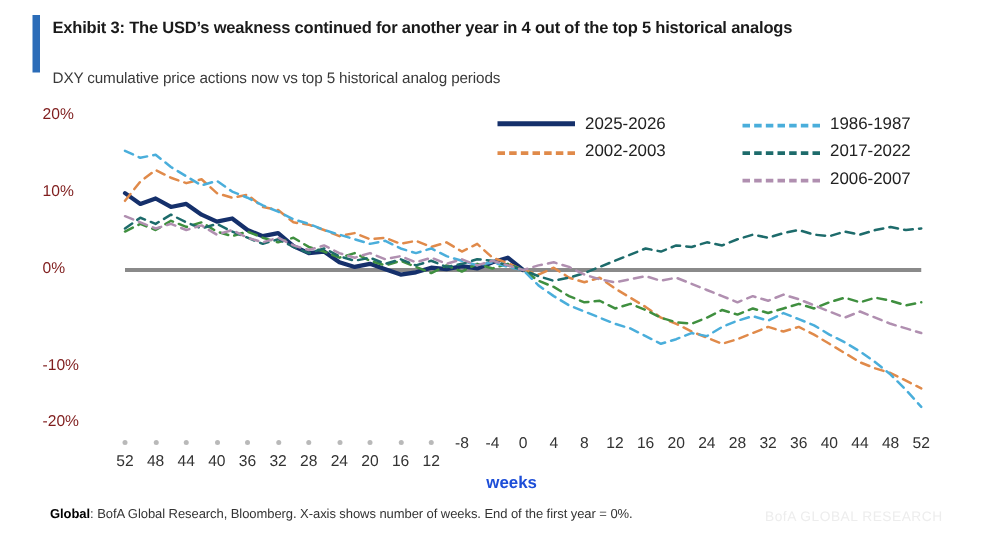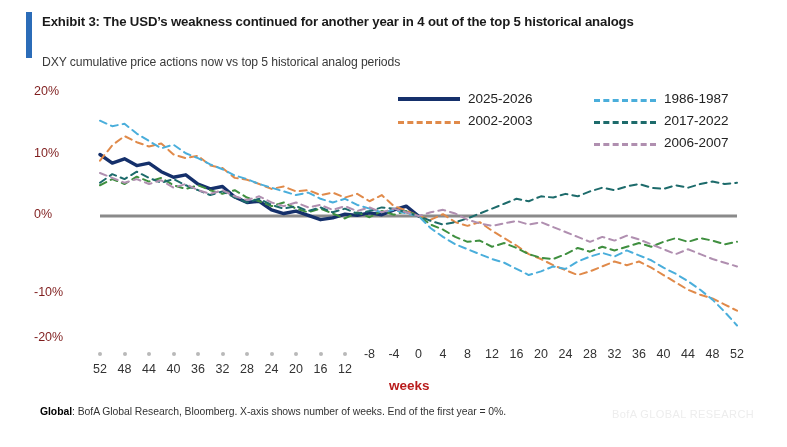--- a/index.html
+++ b/index.html
@@ -57,7 +57,7 @@
   }
   .xtitle{
     position:absolute;left:389px;top:378px;
-    font-size:13.5px;font-weight:bold;color:#b91c1c;
+    font-size:13.5px;font-weight:bold;color:#1d4ed8;
   }
 
   

